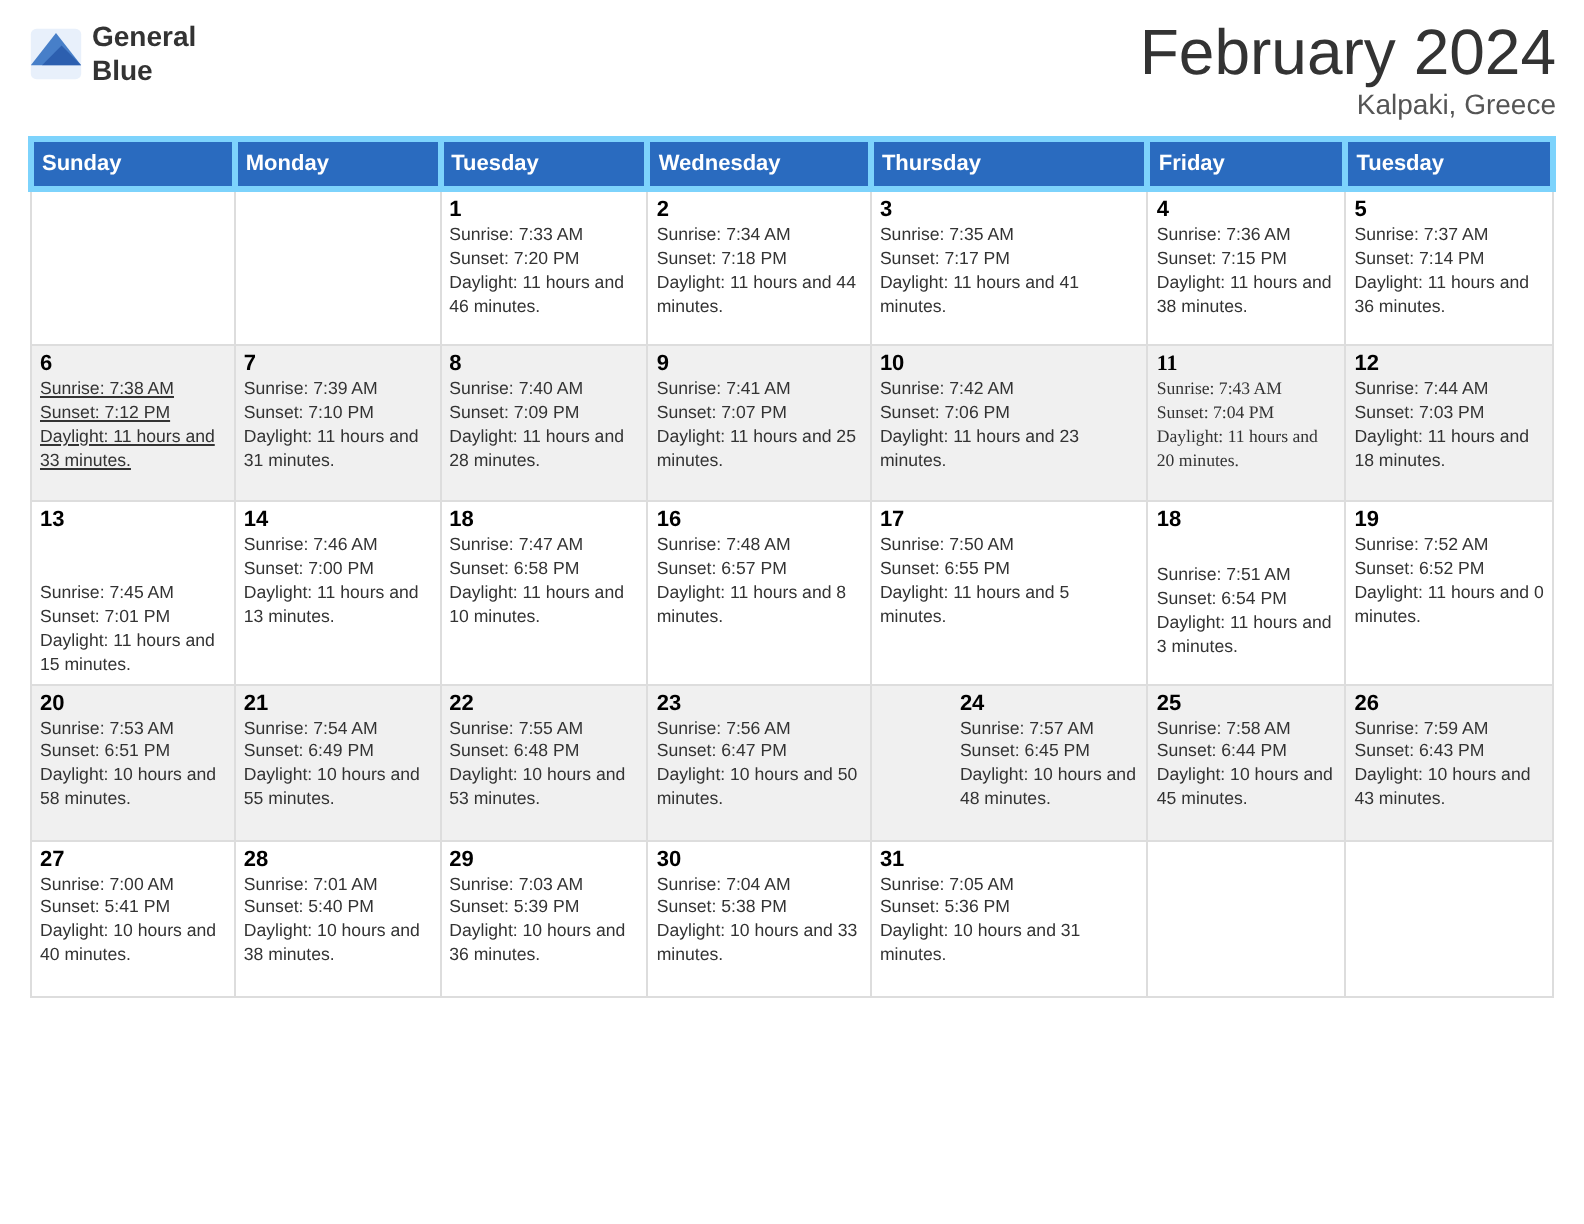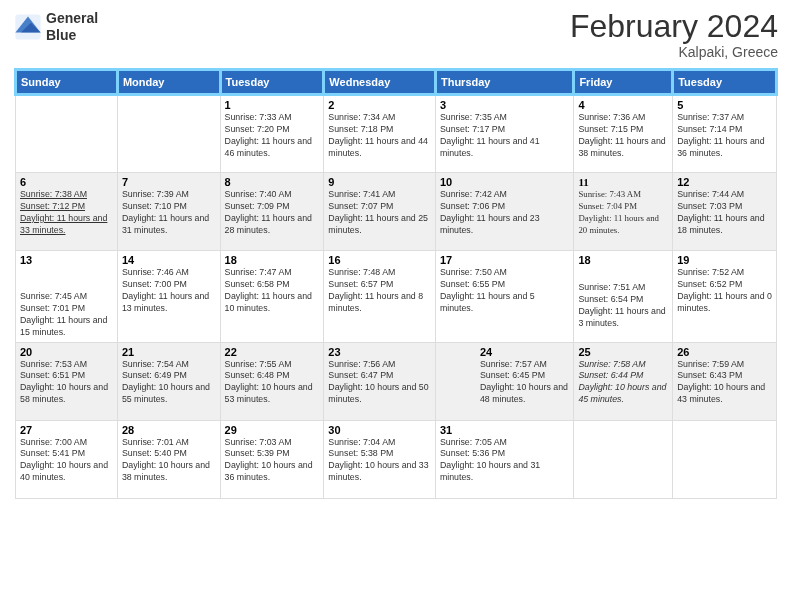--- a/index.html
+++ b/index.html
@@ -289,7 +289,7 @@
           </td>
           <td style="background-color: rgb(240, 240, 240);">
             <span class="day-num">25</span>
-            <div class="day-info" style="white-space: pre-line; font-style: italic;">Sunrise: 7:58 AM
+            <div class="day-info" style="white-space: pre-line;">Sunrise: 7:58 AM
 Sunset: 6:44 PM
 Daylight: 10 hours and 45 minutes.</div>
           </td>

